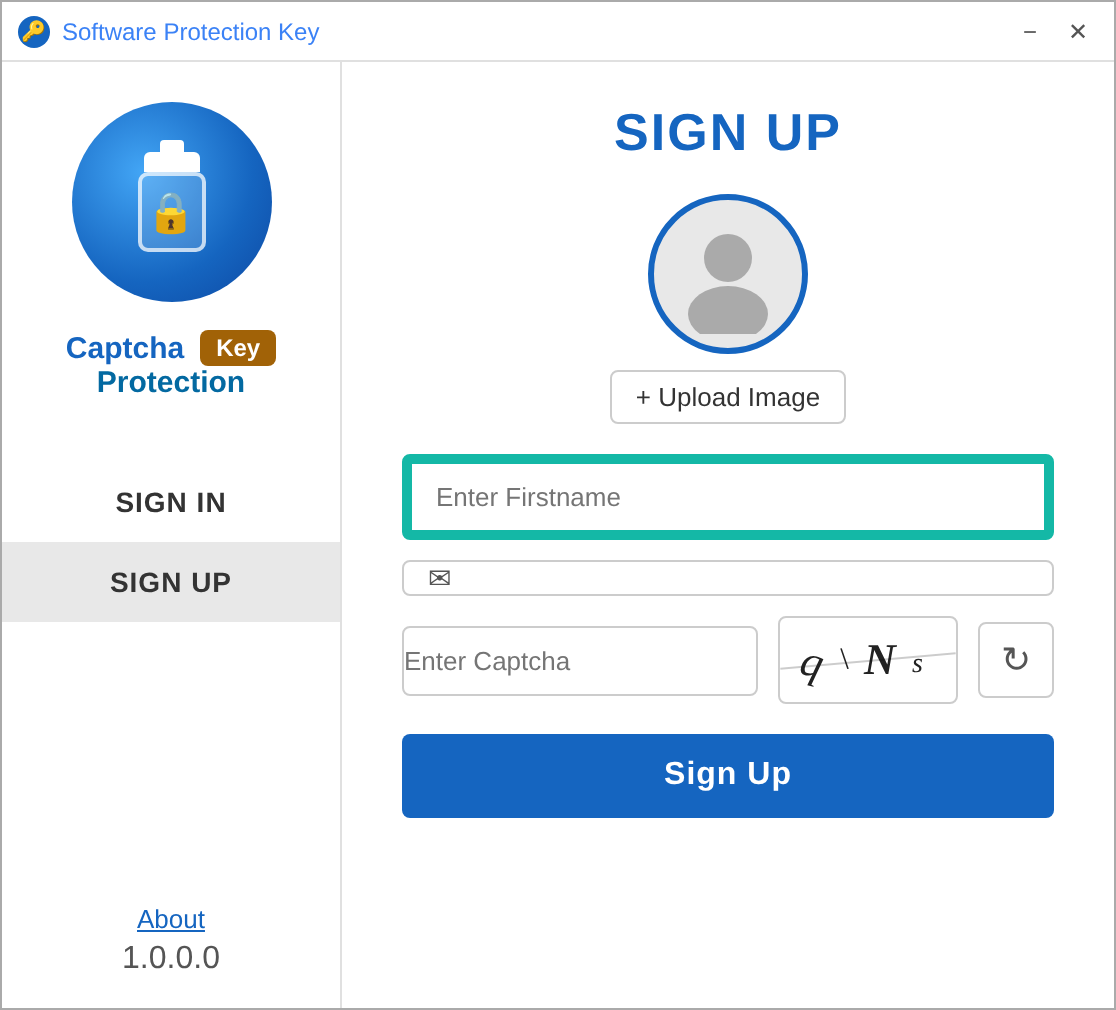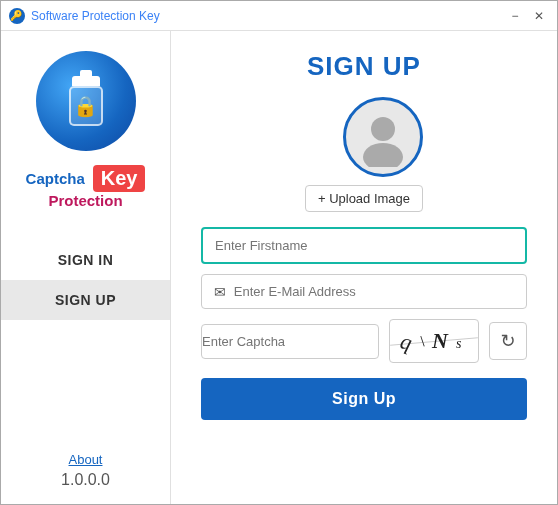--- a/index.html
+++ b/index.html
@@ -149,10 +149,10 @@
     }
     .key-badge {
       display: inline-block;
-      background: #ef4444;
+      background: #a16207;
       color: white;
       font-weight: bold;
-      font-size: 20px;
+      font-size: 12px;
       padding: 2px 8px;
       border-radius: 4px;
       margin-left: 4px;

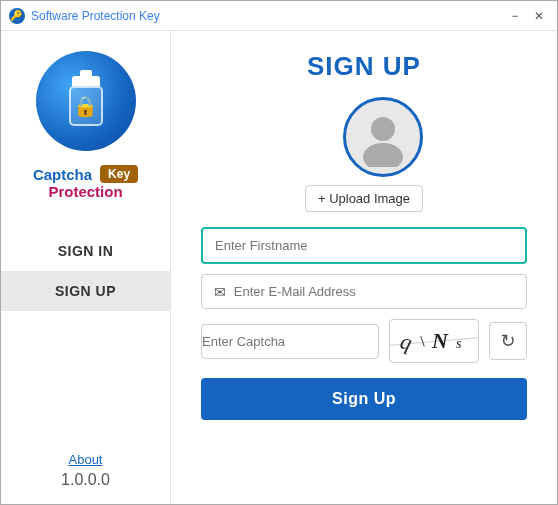--- a/index.html
+++ b/index.html
@@ -145,7 +145,7 @@
     .brand-name .protection {
       font-size: 15px;
       font-weight: bold;
-      color: #be185d;
+      color: #0369a1;
     }
     .key-badge {
       display: inline-block;

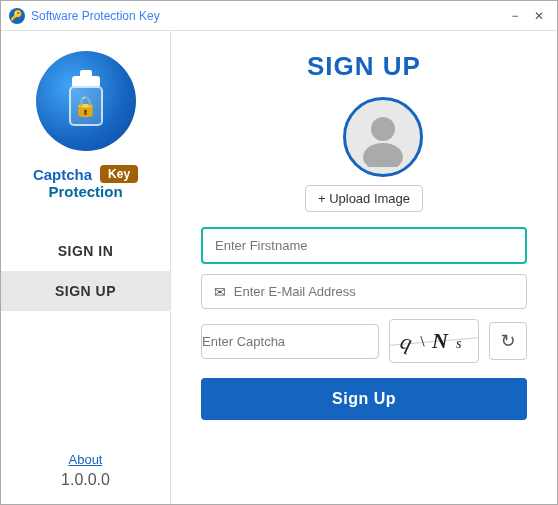--- a/index.html
+++ b/index.html
@@ -216,7 +216,7 @@
     .avatar-container {
       display: flex;
       flex-direction: column;
-      align-items: flex-end;
+      align-items: center;
       margin-bottom: 15px;
     }
     .avatar-circle {

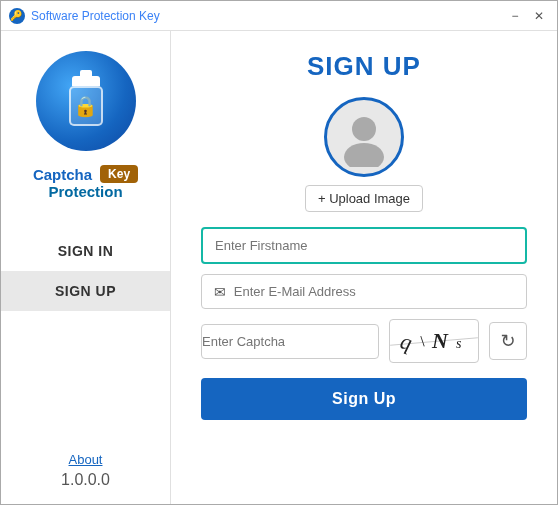--- a/index.html
+++ b/index.html
@@ -256,7 +256,7 @@
     .form-input {
       flex: 1;
       padding: 9px 12px;
-      border: 2px solid #14b8a6;
+      border: 5px solid #14b8a6;
       border-radius: 4px;
       font-size: 13px;
       color: #999;

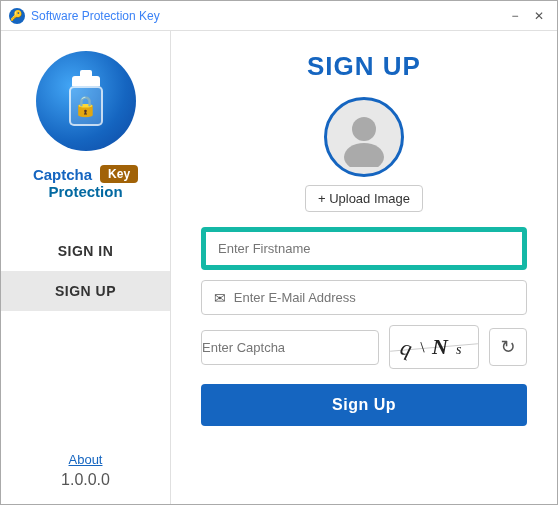--- a/index.html
+++ b/index.html
@@ -435,7 +435,6 @@
 
       <div class="email-row">
         <span class="email-icon">✉</span>
-        <input class="email-input" type="email" placeholder="Enter E-Mail Address" style="">
       </div>
 
       <div class="captcha-row">

